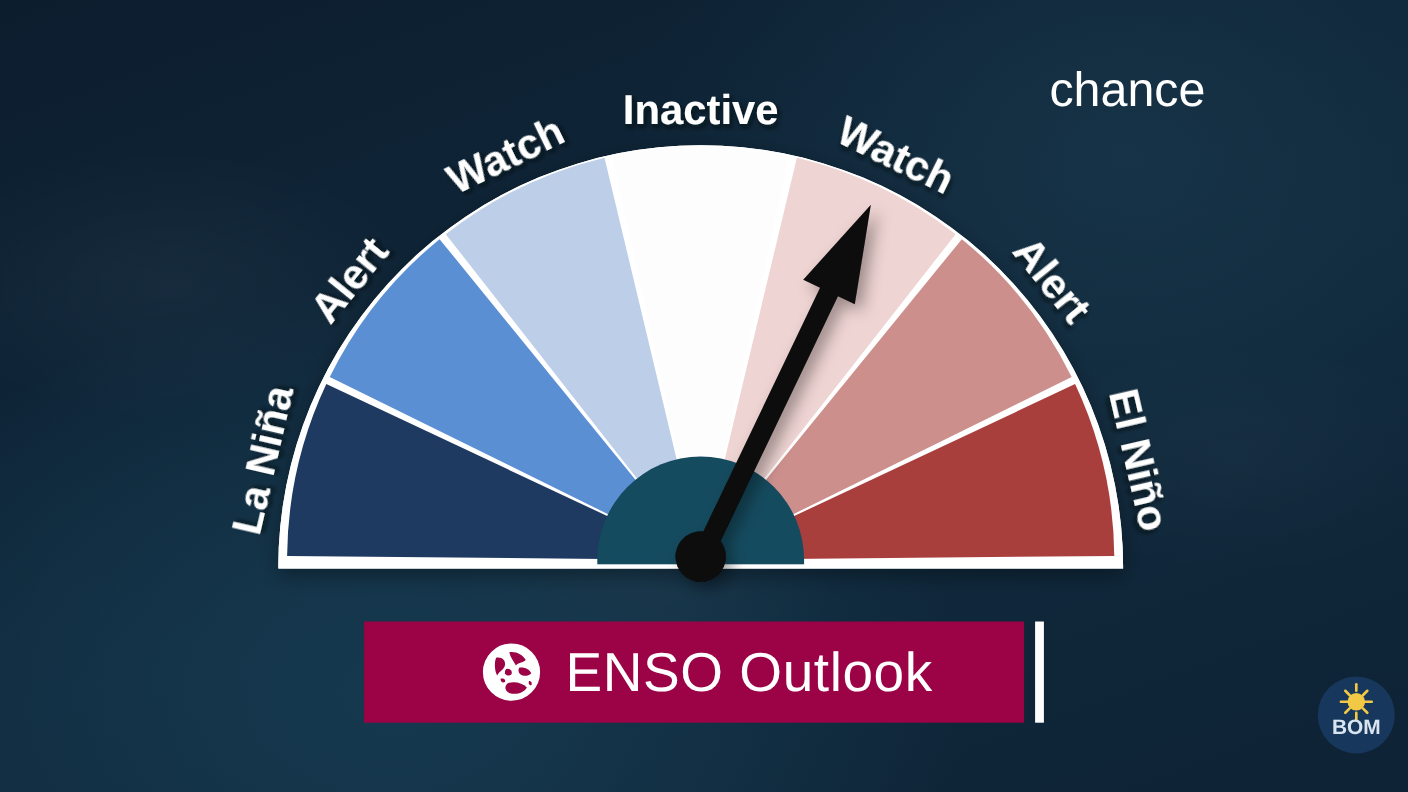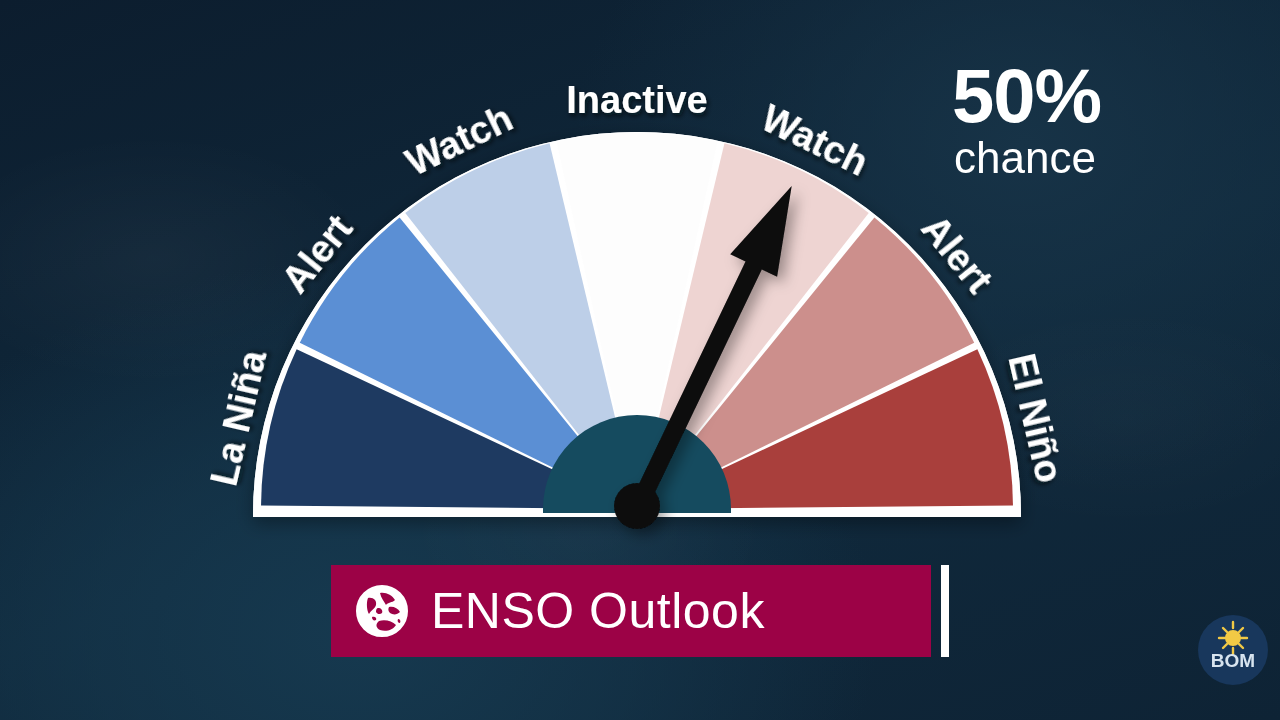--- a/index.html
+++ b/index.html
@@ -156,7 +156,6 @@
     </svg>
 
   <div id="chance-block">
-    <span id="chance-percent">50%</span>
     <span id="chance-word">chance</span>
   </div>
 

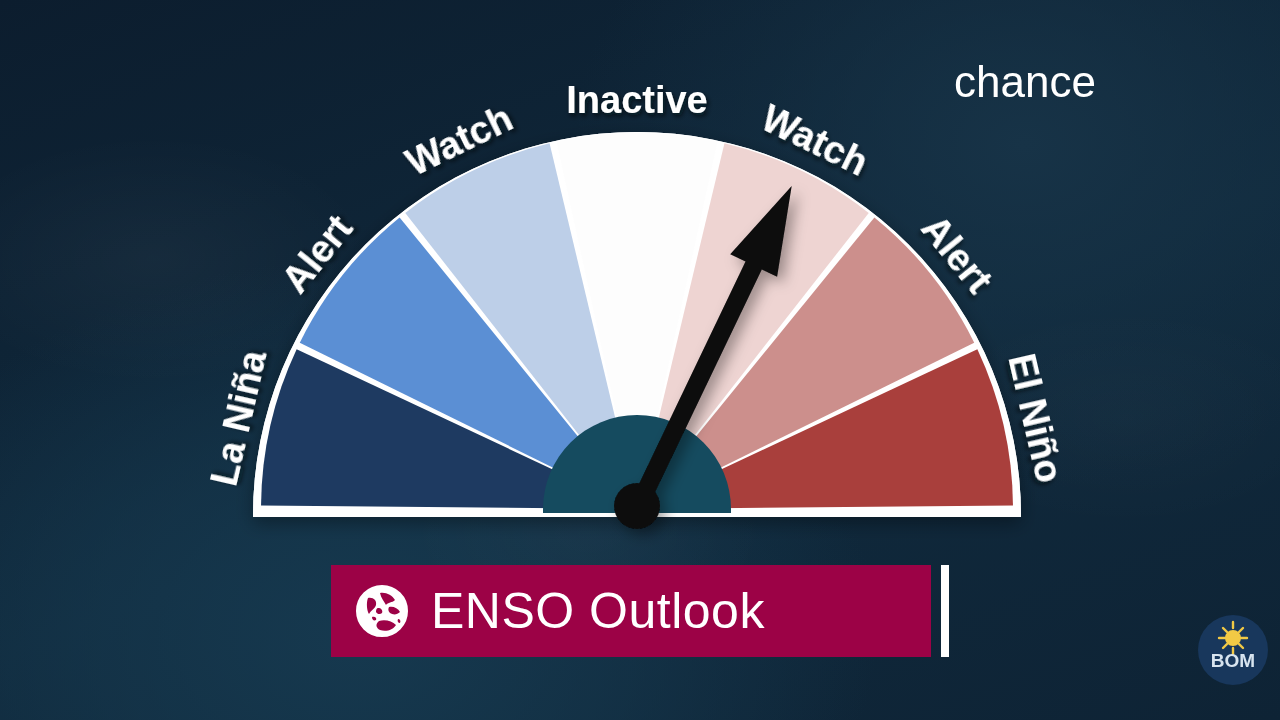--- a/index.html
+++ b/index.html
@@ -76,6 +76,7 @@
     align-items: center;
     padding-left: 24px;
     box-sizing: border-box;
+    justify-content: center;
   }
   #banner-caret {
     position: absolute;

